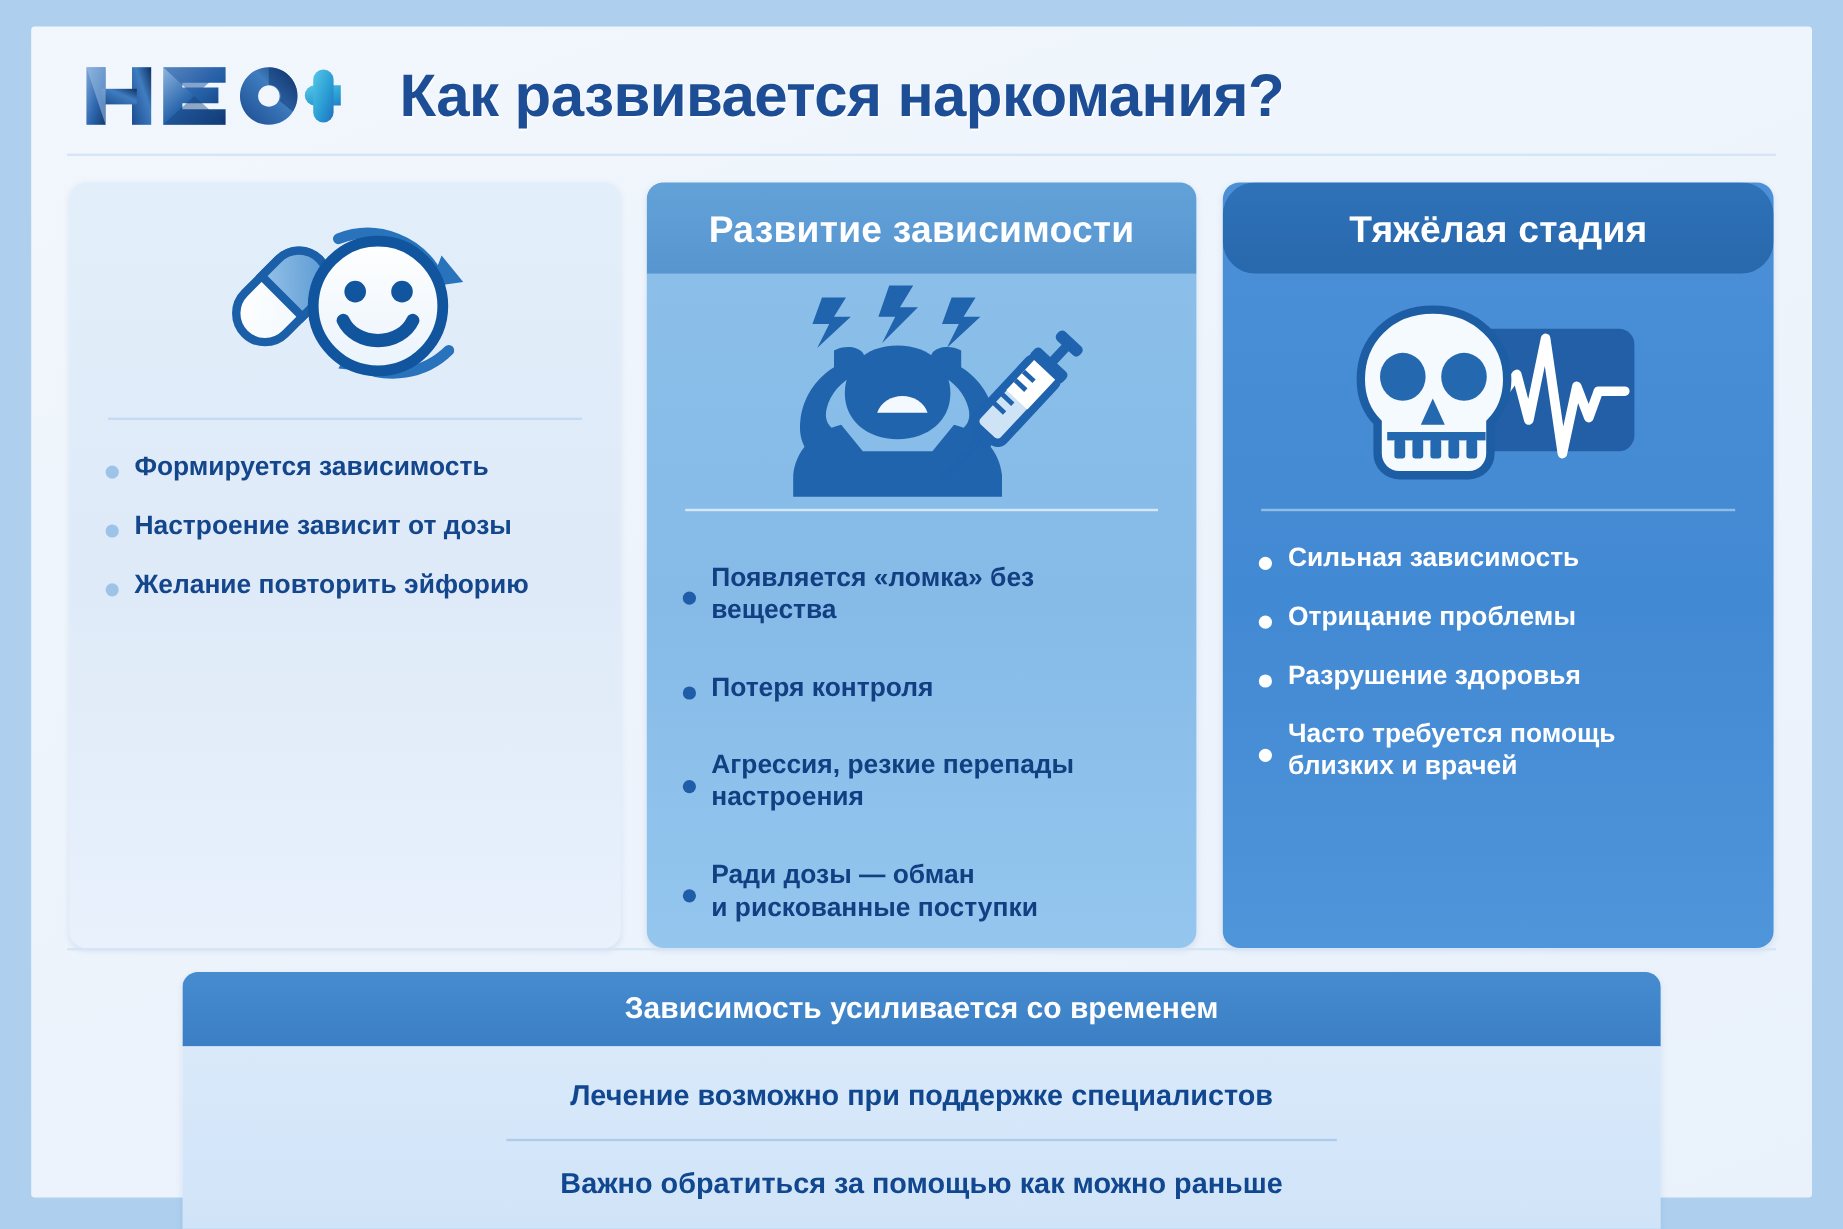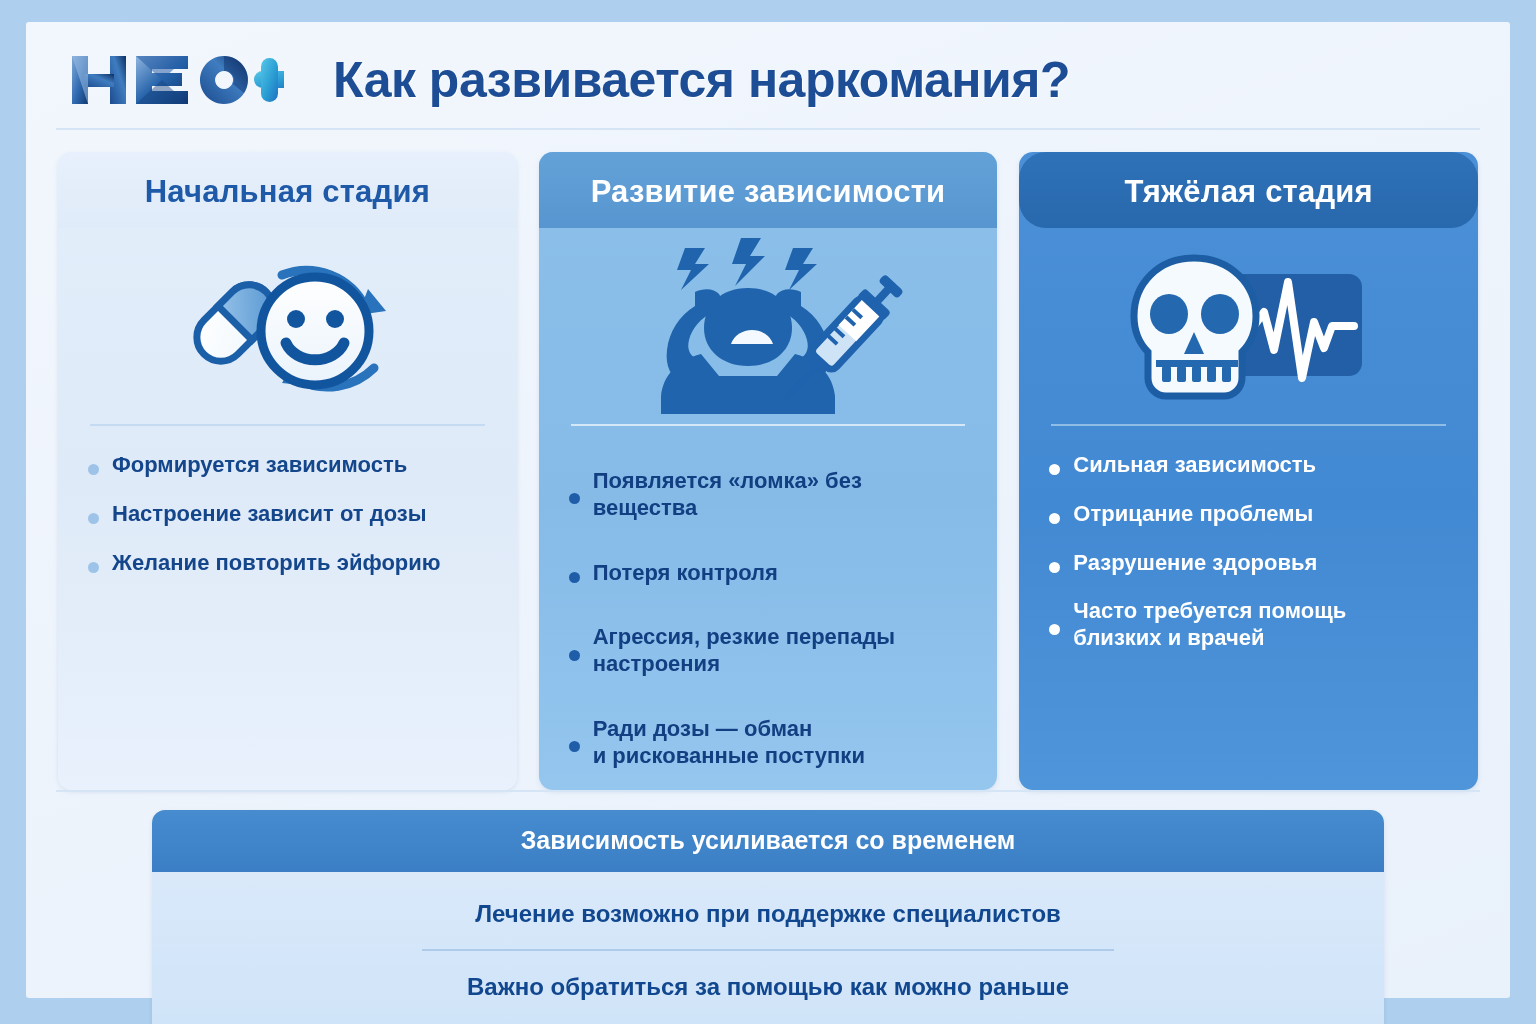--- a/index.html
+++ b/index.html
@@ -242,7 +242,6 @@
   <div class="cards">
 
     <div class="card card-1">
-      <div class="card-head">Начальная стадия</div>
       <div class="card-body">
         <div class="icon-zone">
           <svg width="250" height="170" viewBox="0 0 250 170">

